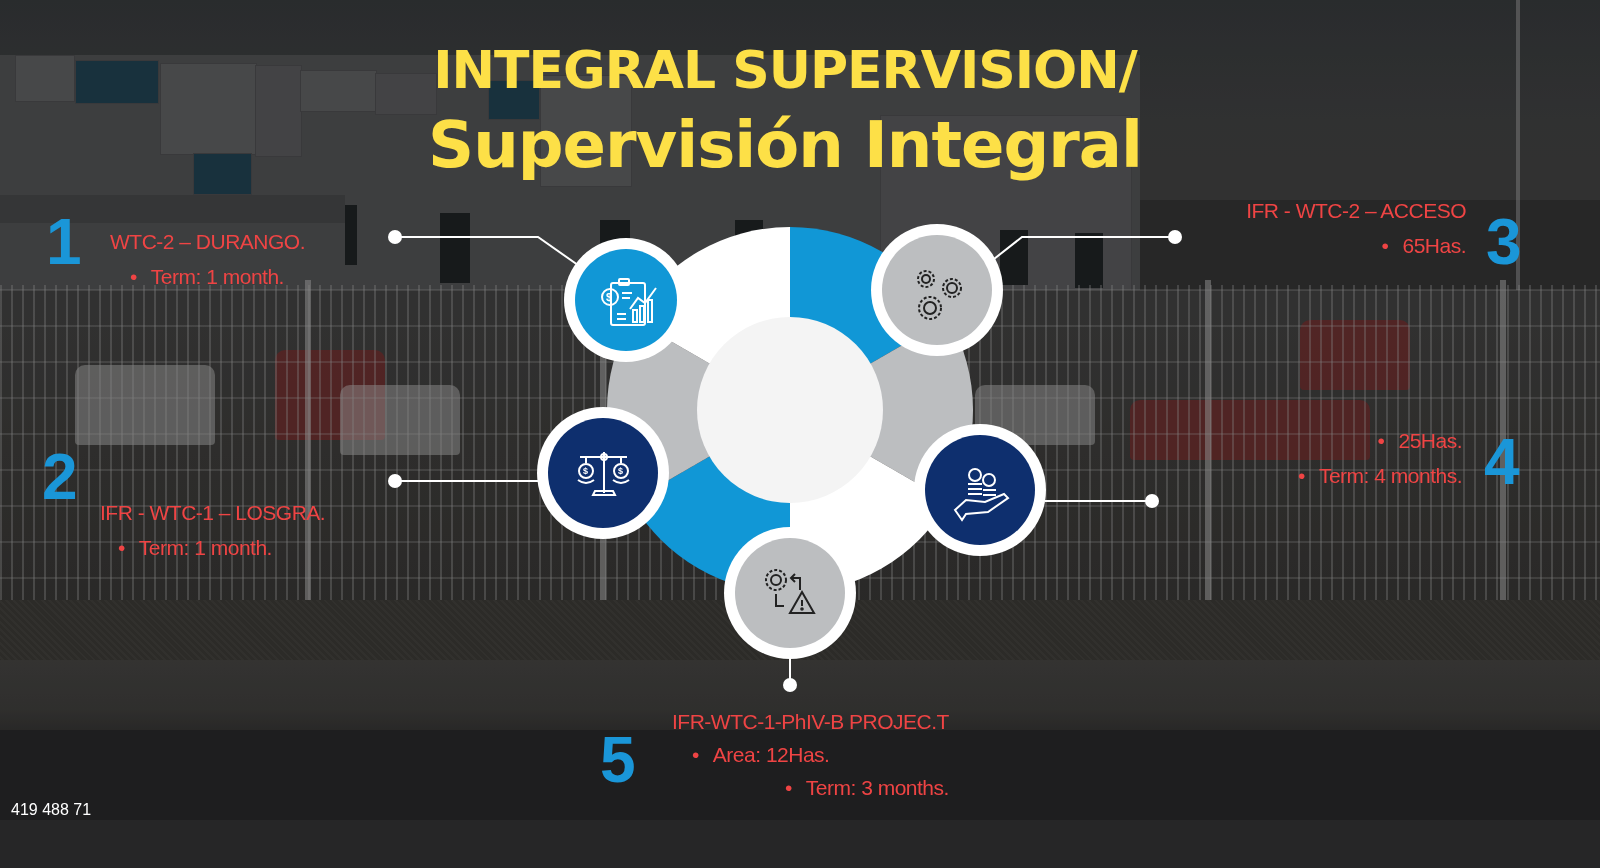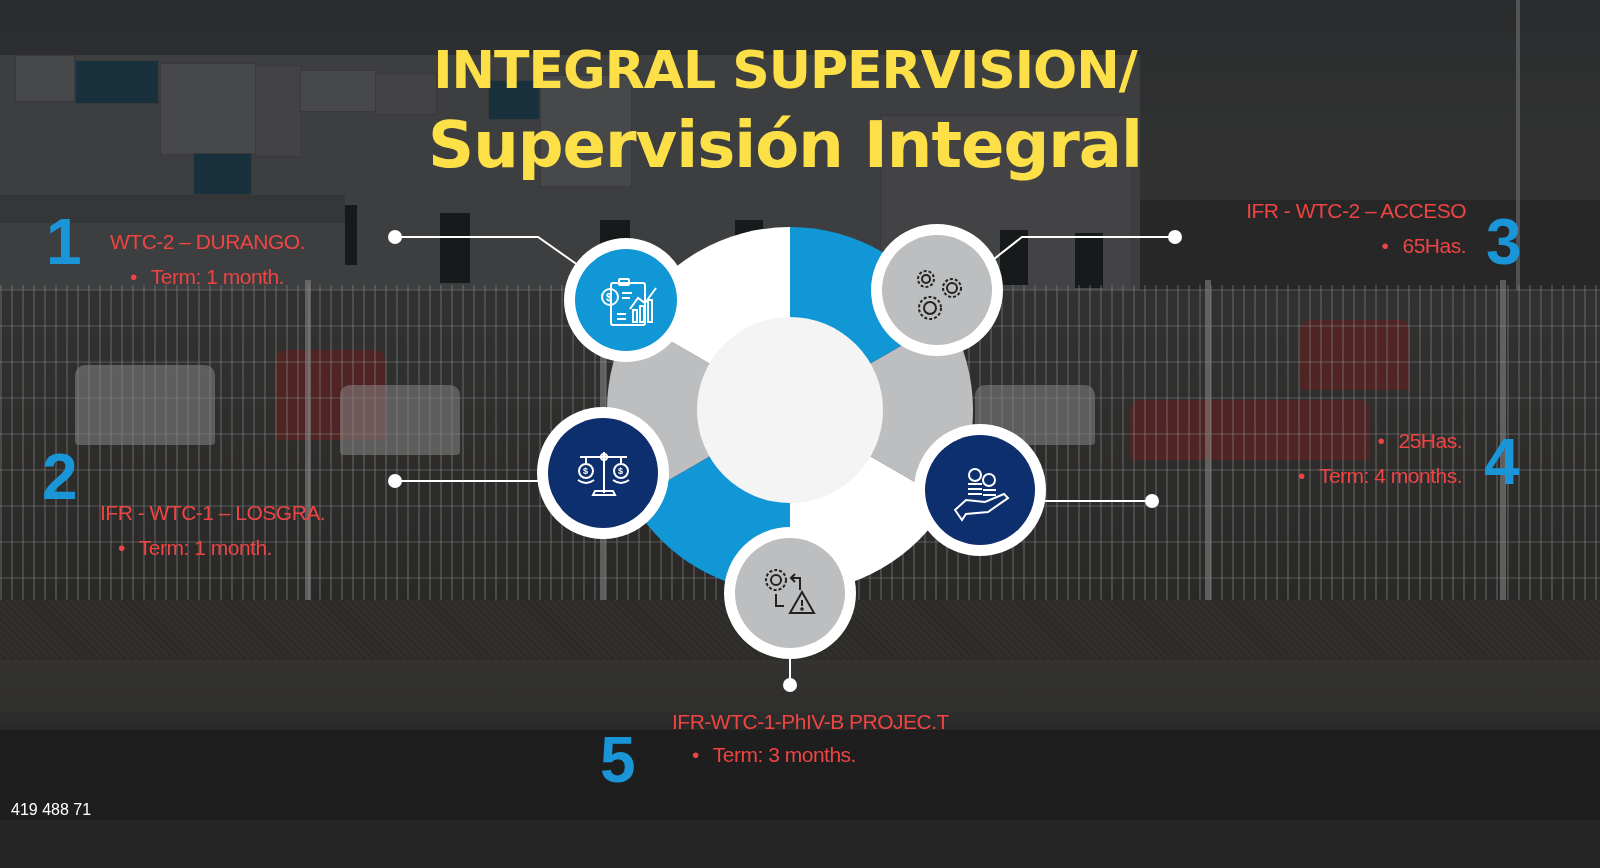--- a/index.html
+++ b/index.html
@@ -242,6 +242,7 @@
 <div class="num" style="left:600px;top:728px;">5</div>
 <div class="block" style="left:672px;top:705px;line-height:33px;">
   <div>IFR-WTC-1-PhIV-B PROJEC.T</div>
+  <div class="bul" style="padding-left:20px;"><span>Area: 12Has.</span></div>
   <div class="bul" style="padding-left:20px;"><span>Term: 3 months.</span></div>
 </div>
 

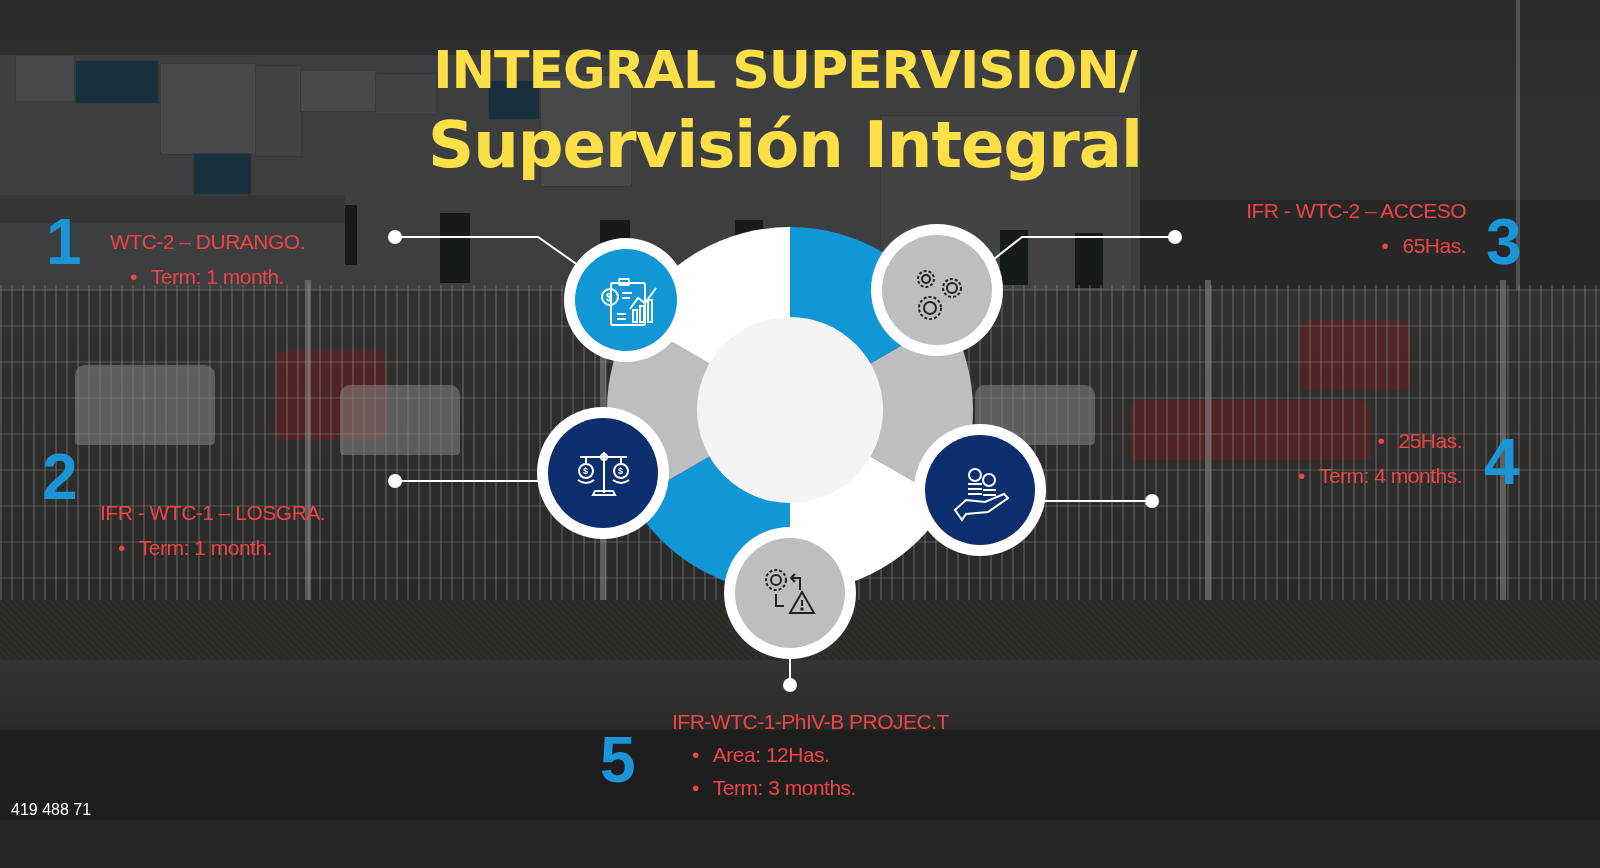--- a/index.html
+++ b/index.html
@@ -243,7 +243,7 @@
 <div class="block" style="left:672px;top:705px;line-height:33px;">
   <div>IFR-WTC-1-PhIV-B PROJEC.T</div>
   <div class="bul" style="padding-left:20px;"><span>Area: 12Has.</span></div>
-  <div class="bul" style="padding-left:20px;"><span>Term: 3 months.</span></div>
+  <div class="bul" style="padding-left:20px;text-align:right;"><span>Term: 3 months.</span></div>
 </div>
 
 <div class="footer-id">419 488 71</div>

